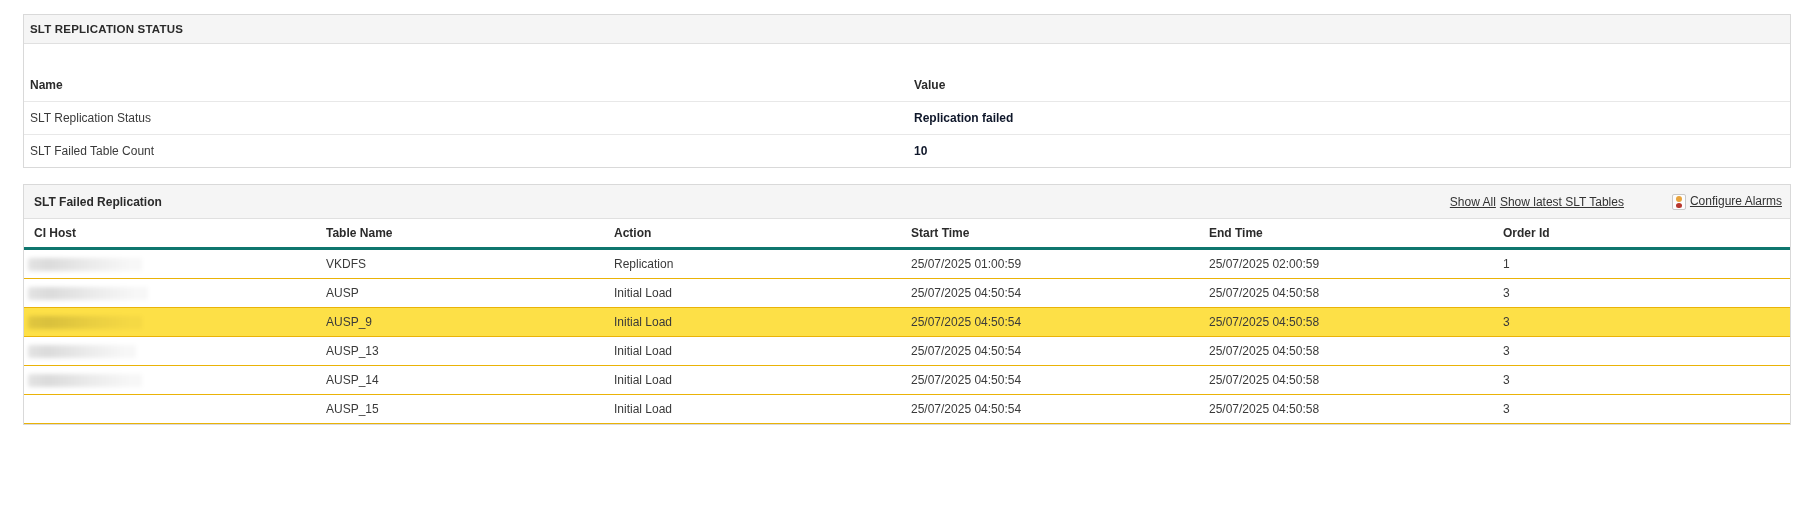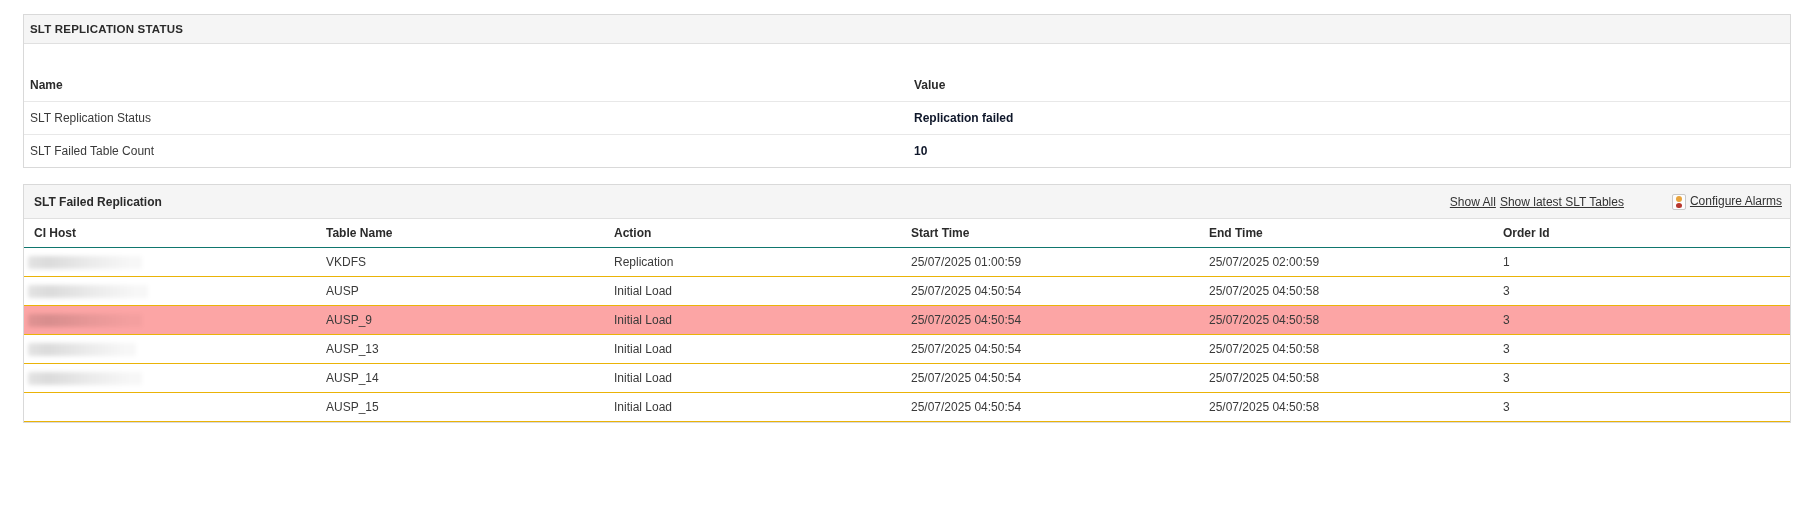--- a/index.html
+++ b/index.html
@@ -64,7 +64,7 @@
   
   .panel2 th { height: 28px; vertical-align: middle; padding: 0 10px; }
   .panel2 td { height: 28px; vertical-align: middle; padding: 0 10px; }
-  .panel2 thead tr { border-bottom: 1px solid #0f766e; }
+  .panel2 thead tr { border-bottom: 3px solid #0f766e; }
   .panel2 tbody tr { border-bottom: 1px solid #eab308; }
   .panel2 tbody tr.hl { background: #fca5a5; }
 

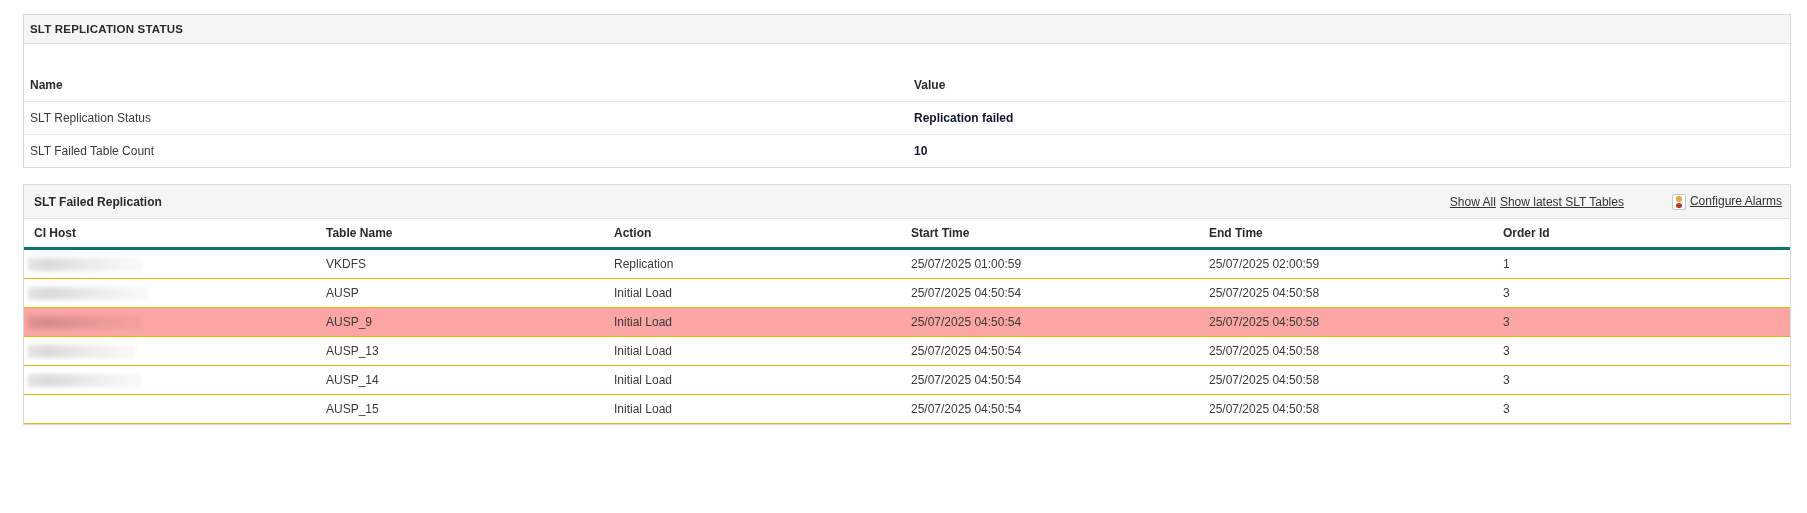--- a/index.html
+++ b/index.html
@@ -66,7 +66,7 @@
   .panel2 td { height: 28px; vertical-align: middle; padding: 0 10px; }
   .panel2 thead tr { border-bottom: 3px solid #0f766e; }
   .panel2 tbody tr { border-bottom: 1px solid #eab308; }
-  .panel2 tbody tr.hl { background: #fca5a5; }
+  .panel2 tbody tr.hl { background: #fde047; }
 
   .redact {
     display: inline-block;

